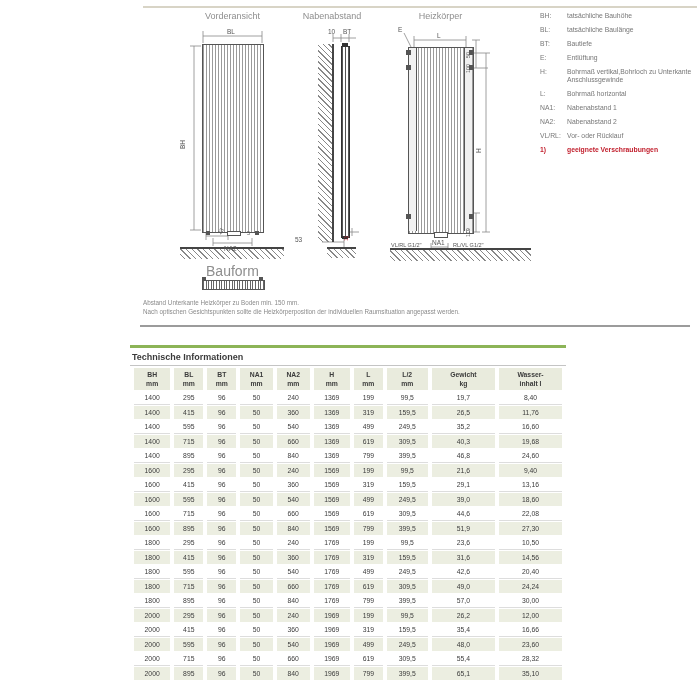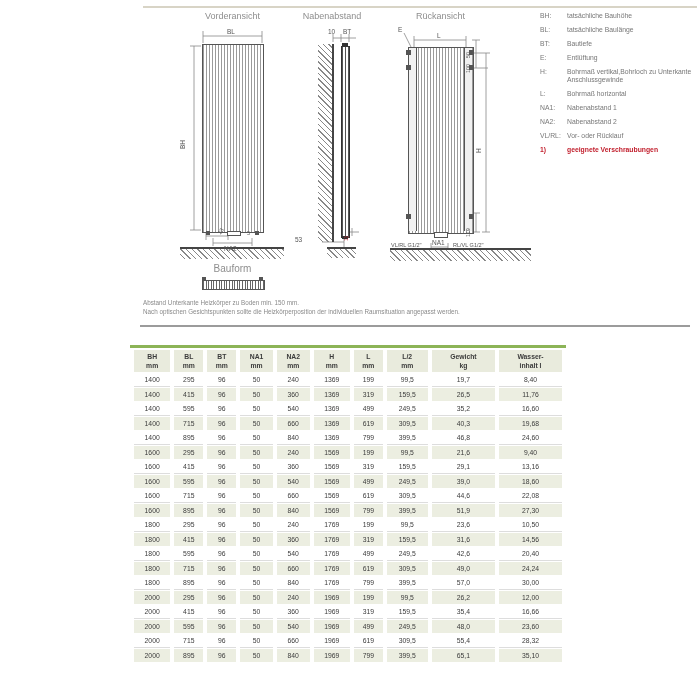--- a/index.html
+++ b/index.html
@@ -83,7 +83,7 @@
 
   <div class="abs view-title vt-front">Vorderansicht</div>
   <div class="abs view-title vt-side">Nabenabstand</div>
-  <div class="abs view-title vt-rear">Rückansicht</div>
+  <div class="abs view-title vt-rear">Heizkörper</div>
 
   <svg class="abs" style="left:0;top:0" width="700" height="330" viewBox="0 0 700 330">
     <g stroke="#888" stroke-width="0.8" fill="none">

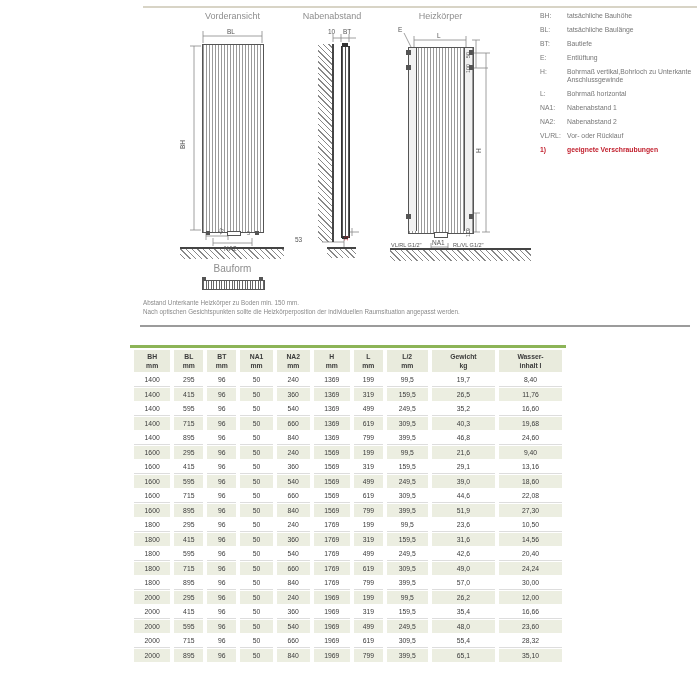--- a/index.html
+++ b/index.html
@@ -38,7 +38,7 @@
   .ground-rear{left:390px;top:248px;width:141px;height:11px;}
 
   
-  .bauform-label{left:190px;top:263px;width:85px;font-size:10px;color:#8e8e8e;text-align:center;}
+  .bauform-label{left:190px;top:263px;width:85px;font-size:14px;color:#8e8e8e;text-align:center;}
   .bauform-profile{left:202px;top:280px;width:61px;height:8px;border:1px solid #555;
     background:repeating-linear-gradient(90deg,#666 0 1px,transparent 1px 2.6px);}
   .bauform-tab-l{left:202px;top:277px;width:4px;height:4px;background:#555;}

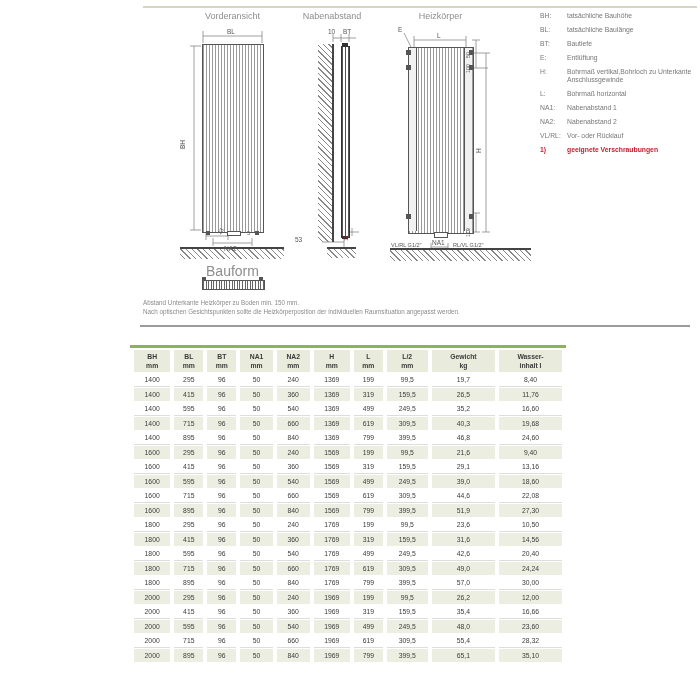--- a/index.html
+++ b/index.html
@@ -237,6 +237,7 @@
 
   <div class="abs table-wrap">
     <div class="green-rule"></div>
+    <div class="table-title">Technische Informationen</div>
     <table class="tech">
       <thead>
           <tr>

